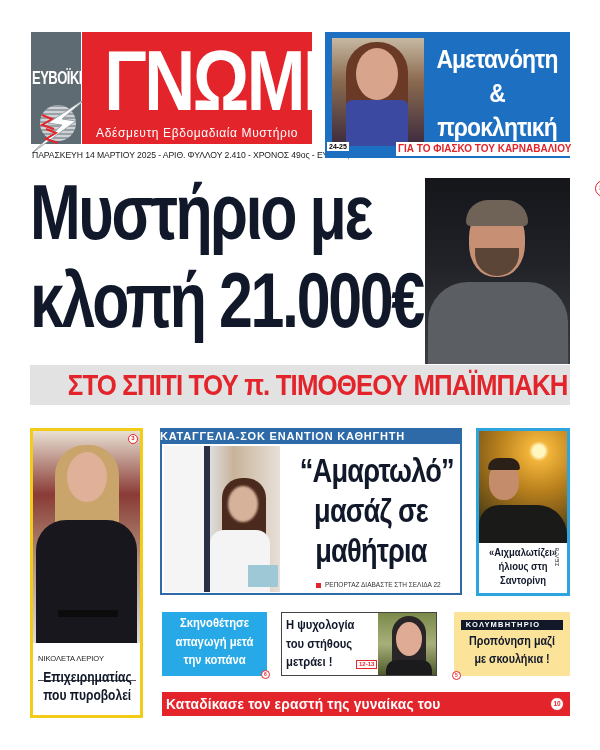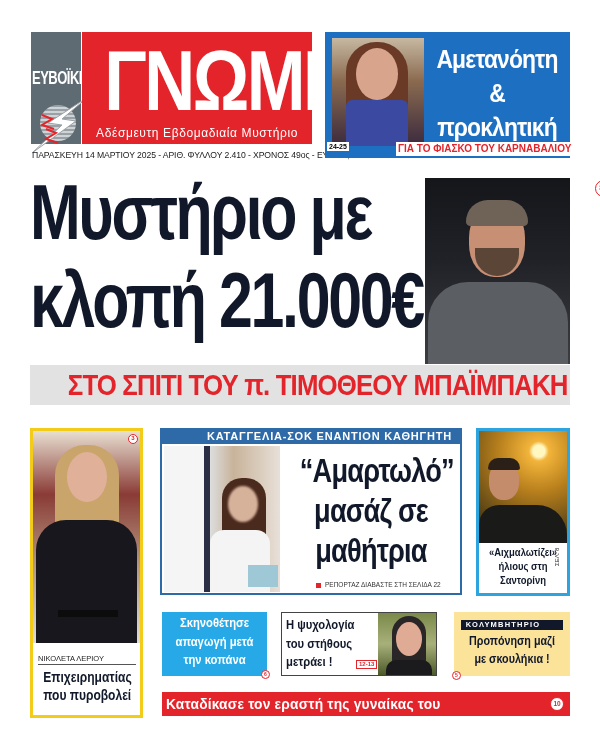--- a/index.html
+++ b/index.html
@@ -56,7 +56,7 @@
   
   .center-card { left: 160px; top: 428px; width: 302px; height: 167px; border: 2px solid #2e6aa7; background: #fff; }
   .center-banner { left: 160px; top: 428px; width: 302px; height: 16px; background: #2e6aa7; }
-  .center-banner-text { left: 160px; top: 428px; width: 339px; color: #fff; font-size: 11px; font-weight: bold; line-height: 16px; text-align: center; letter-spacing: 0.8px; white-space: nowrap; }
+  .center-banner-text { left: 160px; top: 428px; width: 339px; color: #fff; font-size: 11px; font-weight: bold; line-height: 16px; text-align: left; letter-spacing: 0.8px; white-space: nowrap; }
   .center-photo { left: 164px; top: 446px; width: 116px; height: 146px; background: linear-gradient(90deg,#f0f0f0 0%, #ddd 40%, #c8b39a 60%, #e8e0d8 100%); overflow: hidden; }
   .cp-man { left: 164px; top: 446px; width: 46px; height: 146px; background: #f5f5f5; border-right: 6px solid #2a2f45; }
   .cp-girl-hair { left: 222px; top: 478px; width: 44px; height: 70px; border-radius: 20px 20px 10px 10px; background: #4b2a1e; }

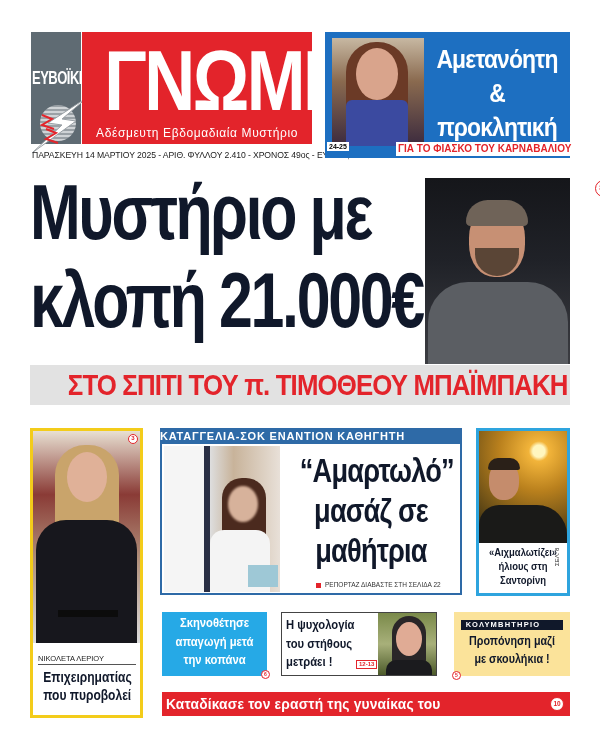--- a/index.html
+++ b/index.html
@@ -50,7 +50,7 @@
   .left-body { left: 36px; top: 520px; width: 101px; height: 123px; background: #17171d; border-radius: 30px 30px 0 0; }
   .left-belt { left: 58px; top: 610px; width: 60px; height: 7px; background: #0c0c0c; }
   .badge-3 { left: 128px; top: 434px; width: 10px; height: 10px; font-size: 6px; line-height: 7px; }
-  .left-name { left: 38px; top: 654px; width: 98px; font-size: 7.5px; color: #222; border-bottom: 1px solid #555; padding-bottom: 1px; white-space: nowrap; }
+  .left-name { left: 38px; top: 654px; width: 98px; font-size: 7.5px; color: #222; border-bottom: 1px solid #555; padding-bottom: 17px; white-space: nowrap; }
   .left-title { left: 36px; top: 668px; width: 102px; font-size: 14px; font-weight: bold; color: #10182a; line-height: 18px; text-align: center; transform: scaleX(0.86); white-space: nowrap; }
 
   

